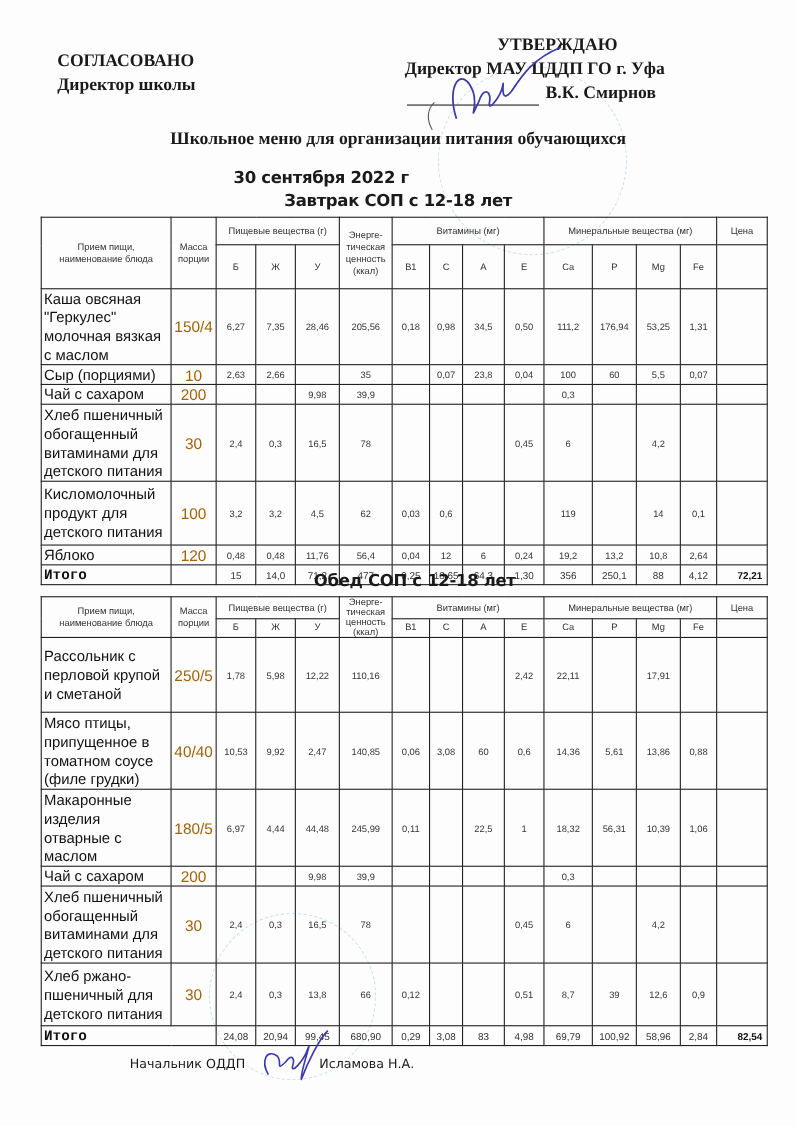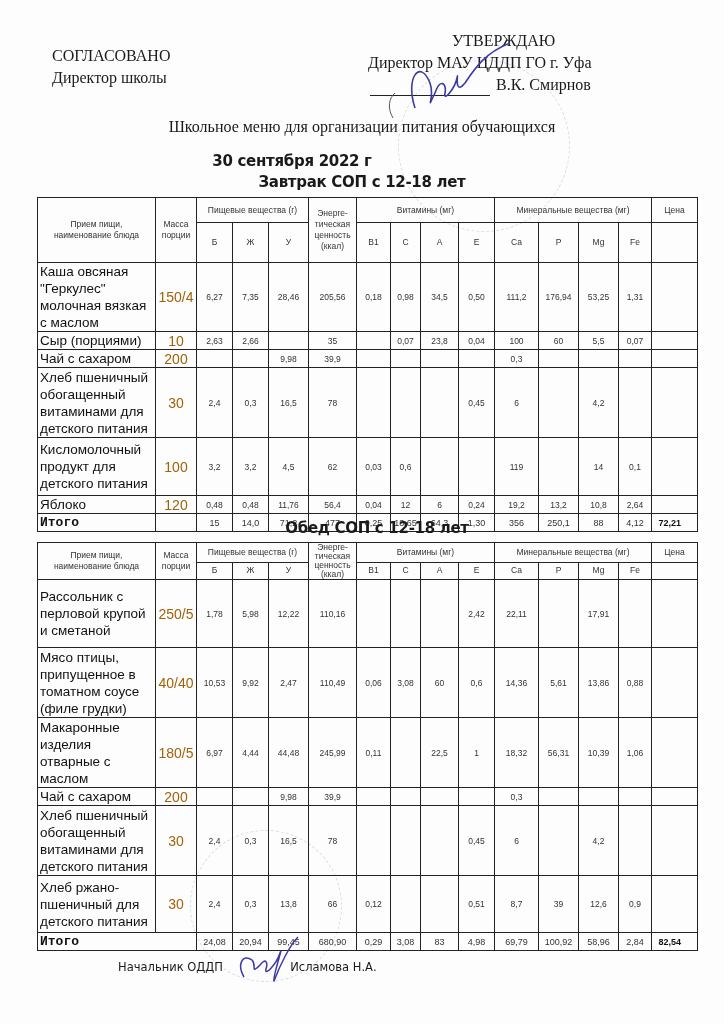--- a/index.html
+++ b/index.html
@@ -8,7 +8,7 @@
     background: #fdfdfd; color: #1a1a1a;
     font-family: "Liberation Sans", sans-serif;
   }
-  .serif { font-family: "Liberation Serif", serif; font-weight: normal; }
+  .serif { font-family: "Liberation Serif", serif; font-weight: bold; }
   .abs { position: absolute; }
   .hdr-left { left: 52px; top: 45px; font-size: 16px; line-height: 22px; }
   .hdr-right { left: 368px; top: 30px; font-size: 16px; line-height: 22px; }

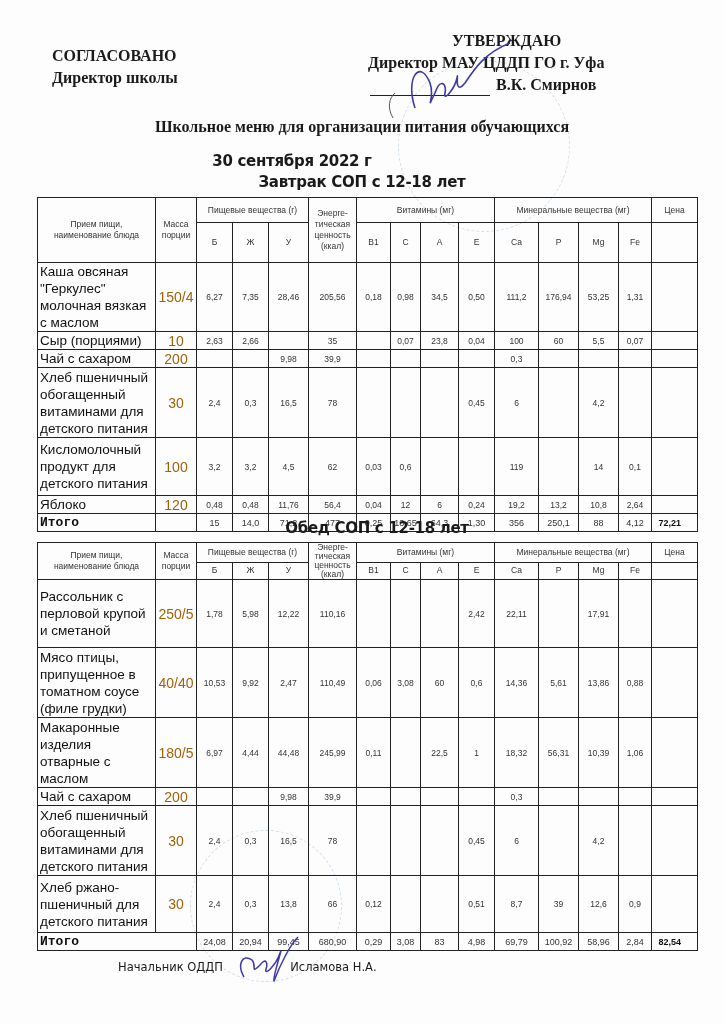--- a/index.html
+++ b/index.html
@@ -34,7 +34,7 @@
   table.menu td.mass { font-size: 14px; color: #a16207; }
   table.menu tr.total td { font-size: 9px; }
   table.menu tr.total td.name { font-weight: bold; font-size: 13px; font-family: Liberation Mono, monospace; }
-  table.menu td.price { font-weight: bold; font-size: 12px; color: #111; text-align: right; padding-right: 16px; }
+  table.menu td.price { font-weight: bold; font-size: 12px; color: #111; text-align: right; padding-right: 4px; }
   #t1 { top: 197px; }
   #t2 { top: 542px; }
 

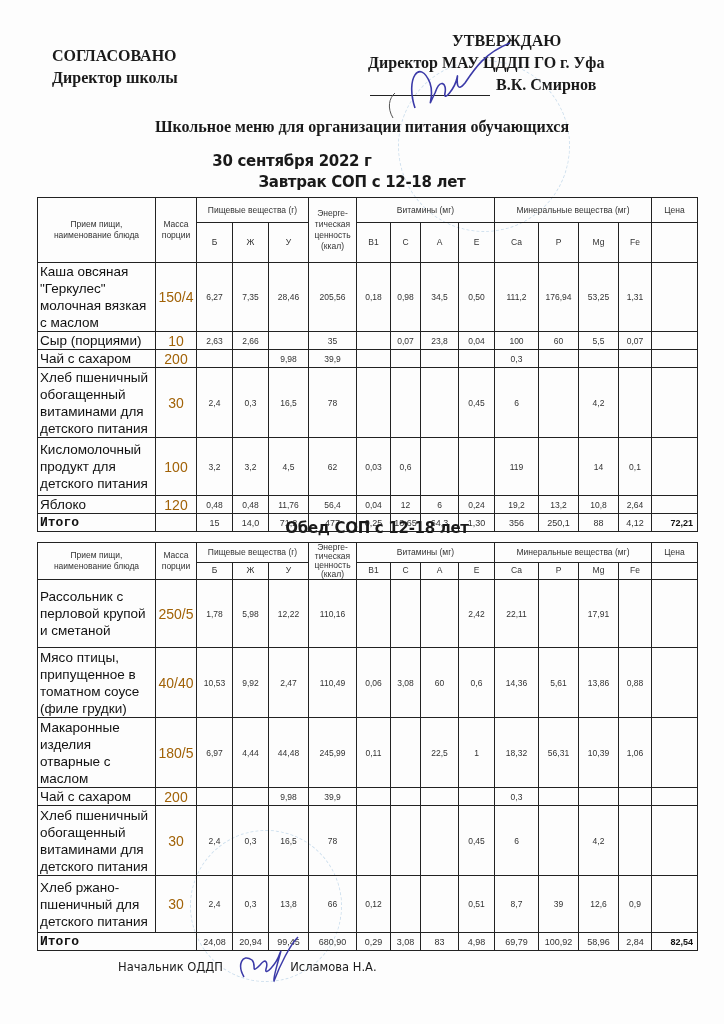--- a/index.html
+++ b/index.html
@@ -310,7 +310,7 @@
         <td>10,53</td>
         <td>9,92</td>
         <td>2,47</td>
-        <td>110,49</td>
+        <td>140,85</td>
         <td>0,06</td>
         <td>3,08</td>
         <td>60</td>

